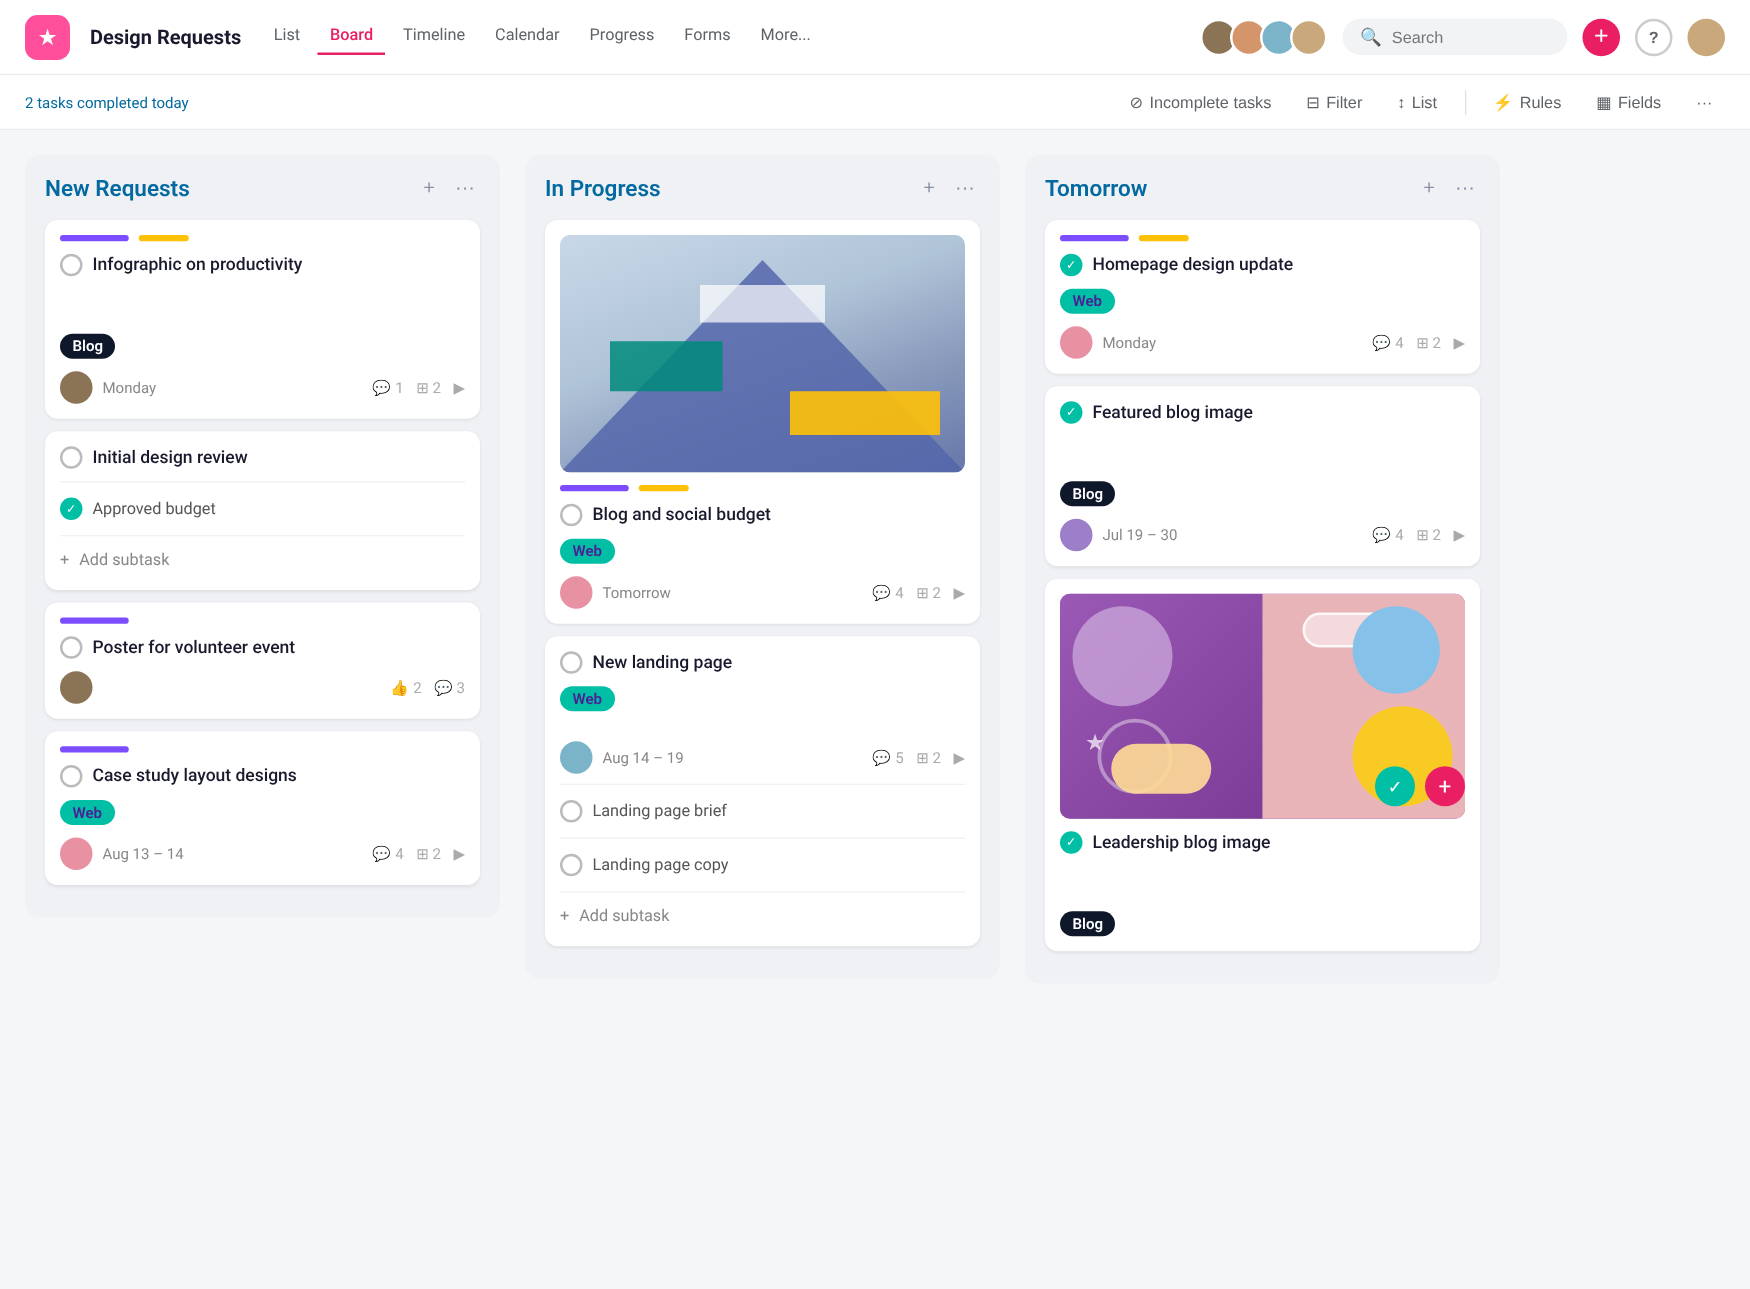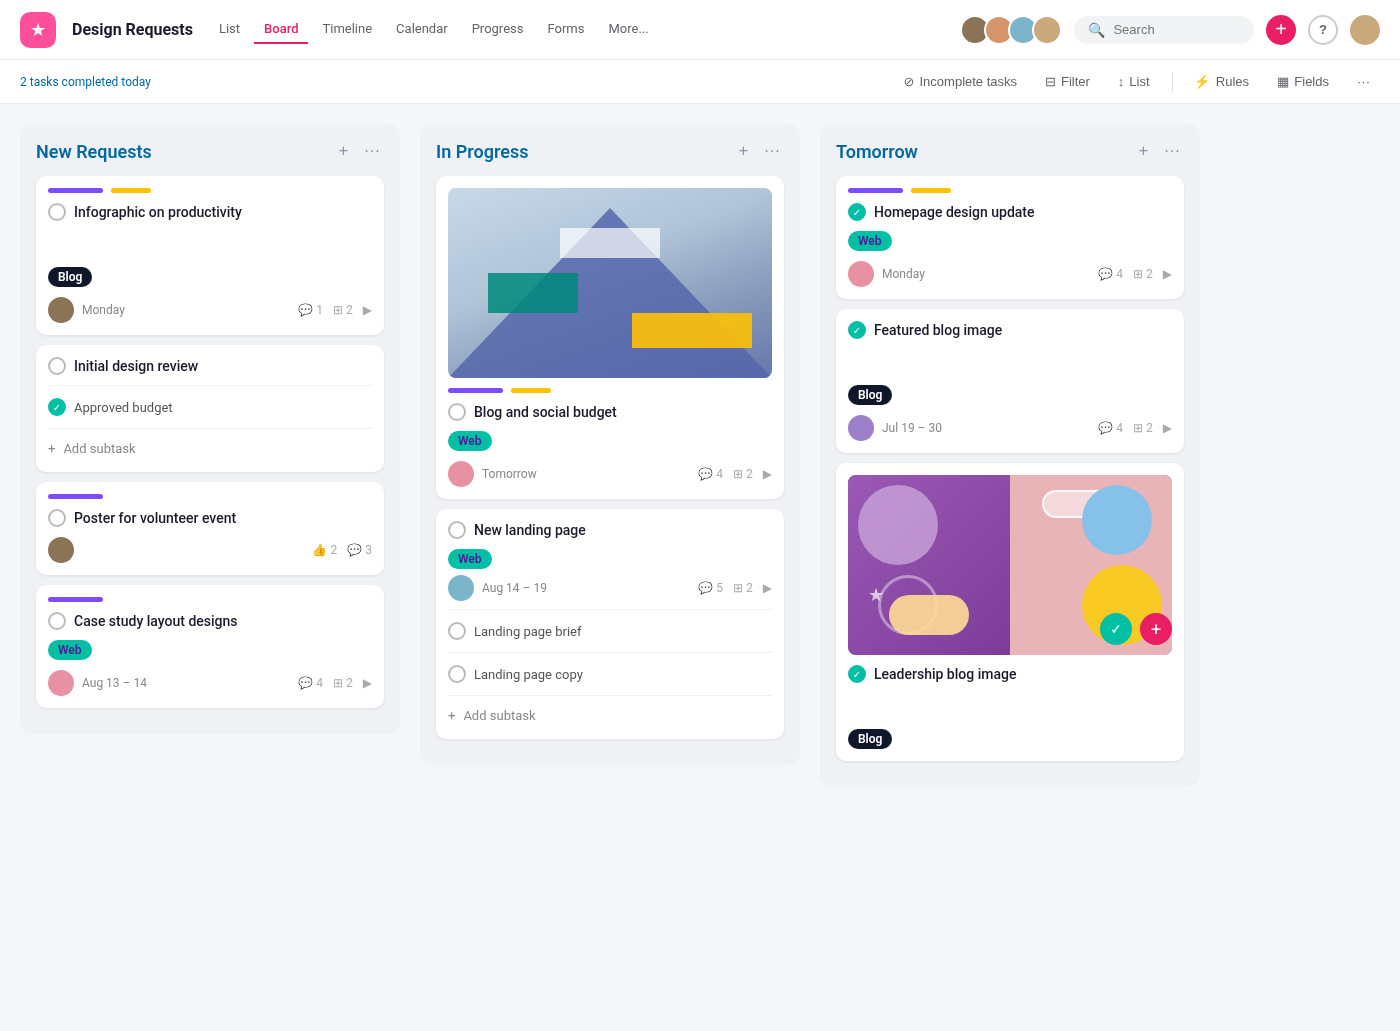--- a/index.html
+++ b/index.html
@@ -285,7 +285,7 @@
         <span>New landing page</span>
       </div>
       <span class="badge teal">Web</span>
-      <div class="card-footer" style="margin-top:6px;">
+      <div class="card-footer" style="margin-top:24px;">
         <div class="card-avatar blue"></div>
         <span class="card-date">Aug 14 – 19</span>
         <div class="card-meta">

